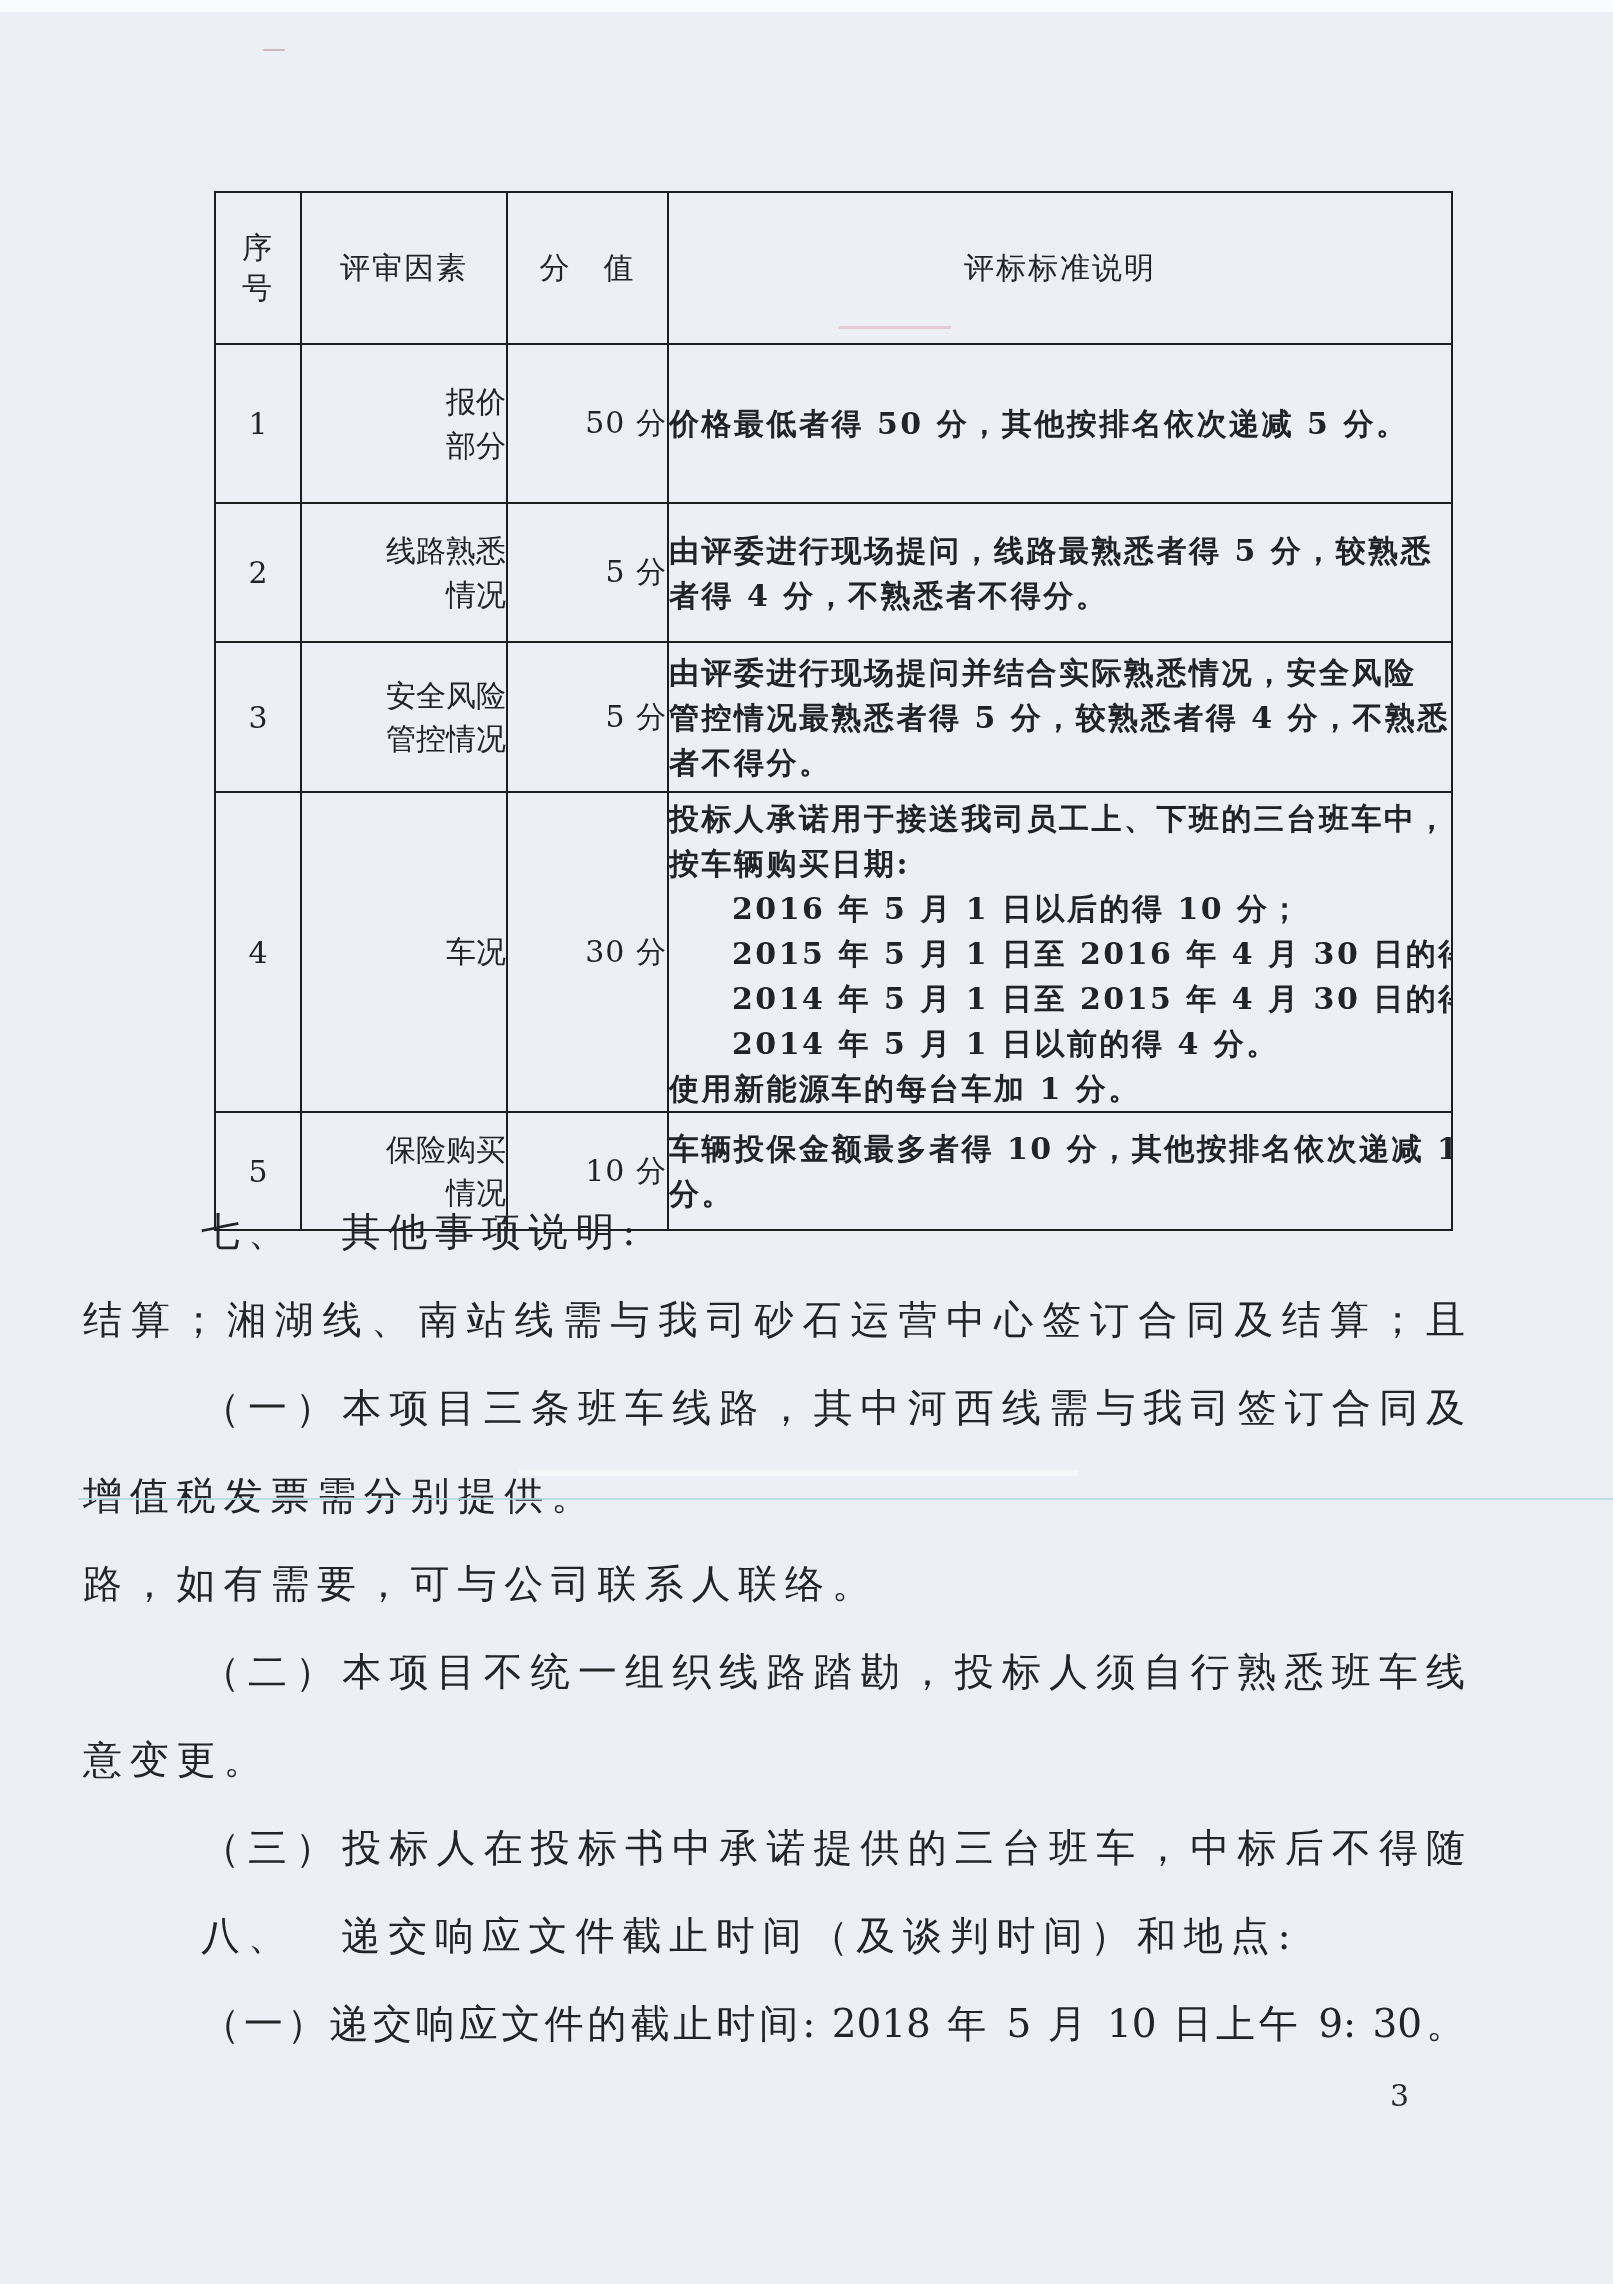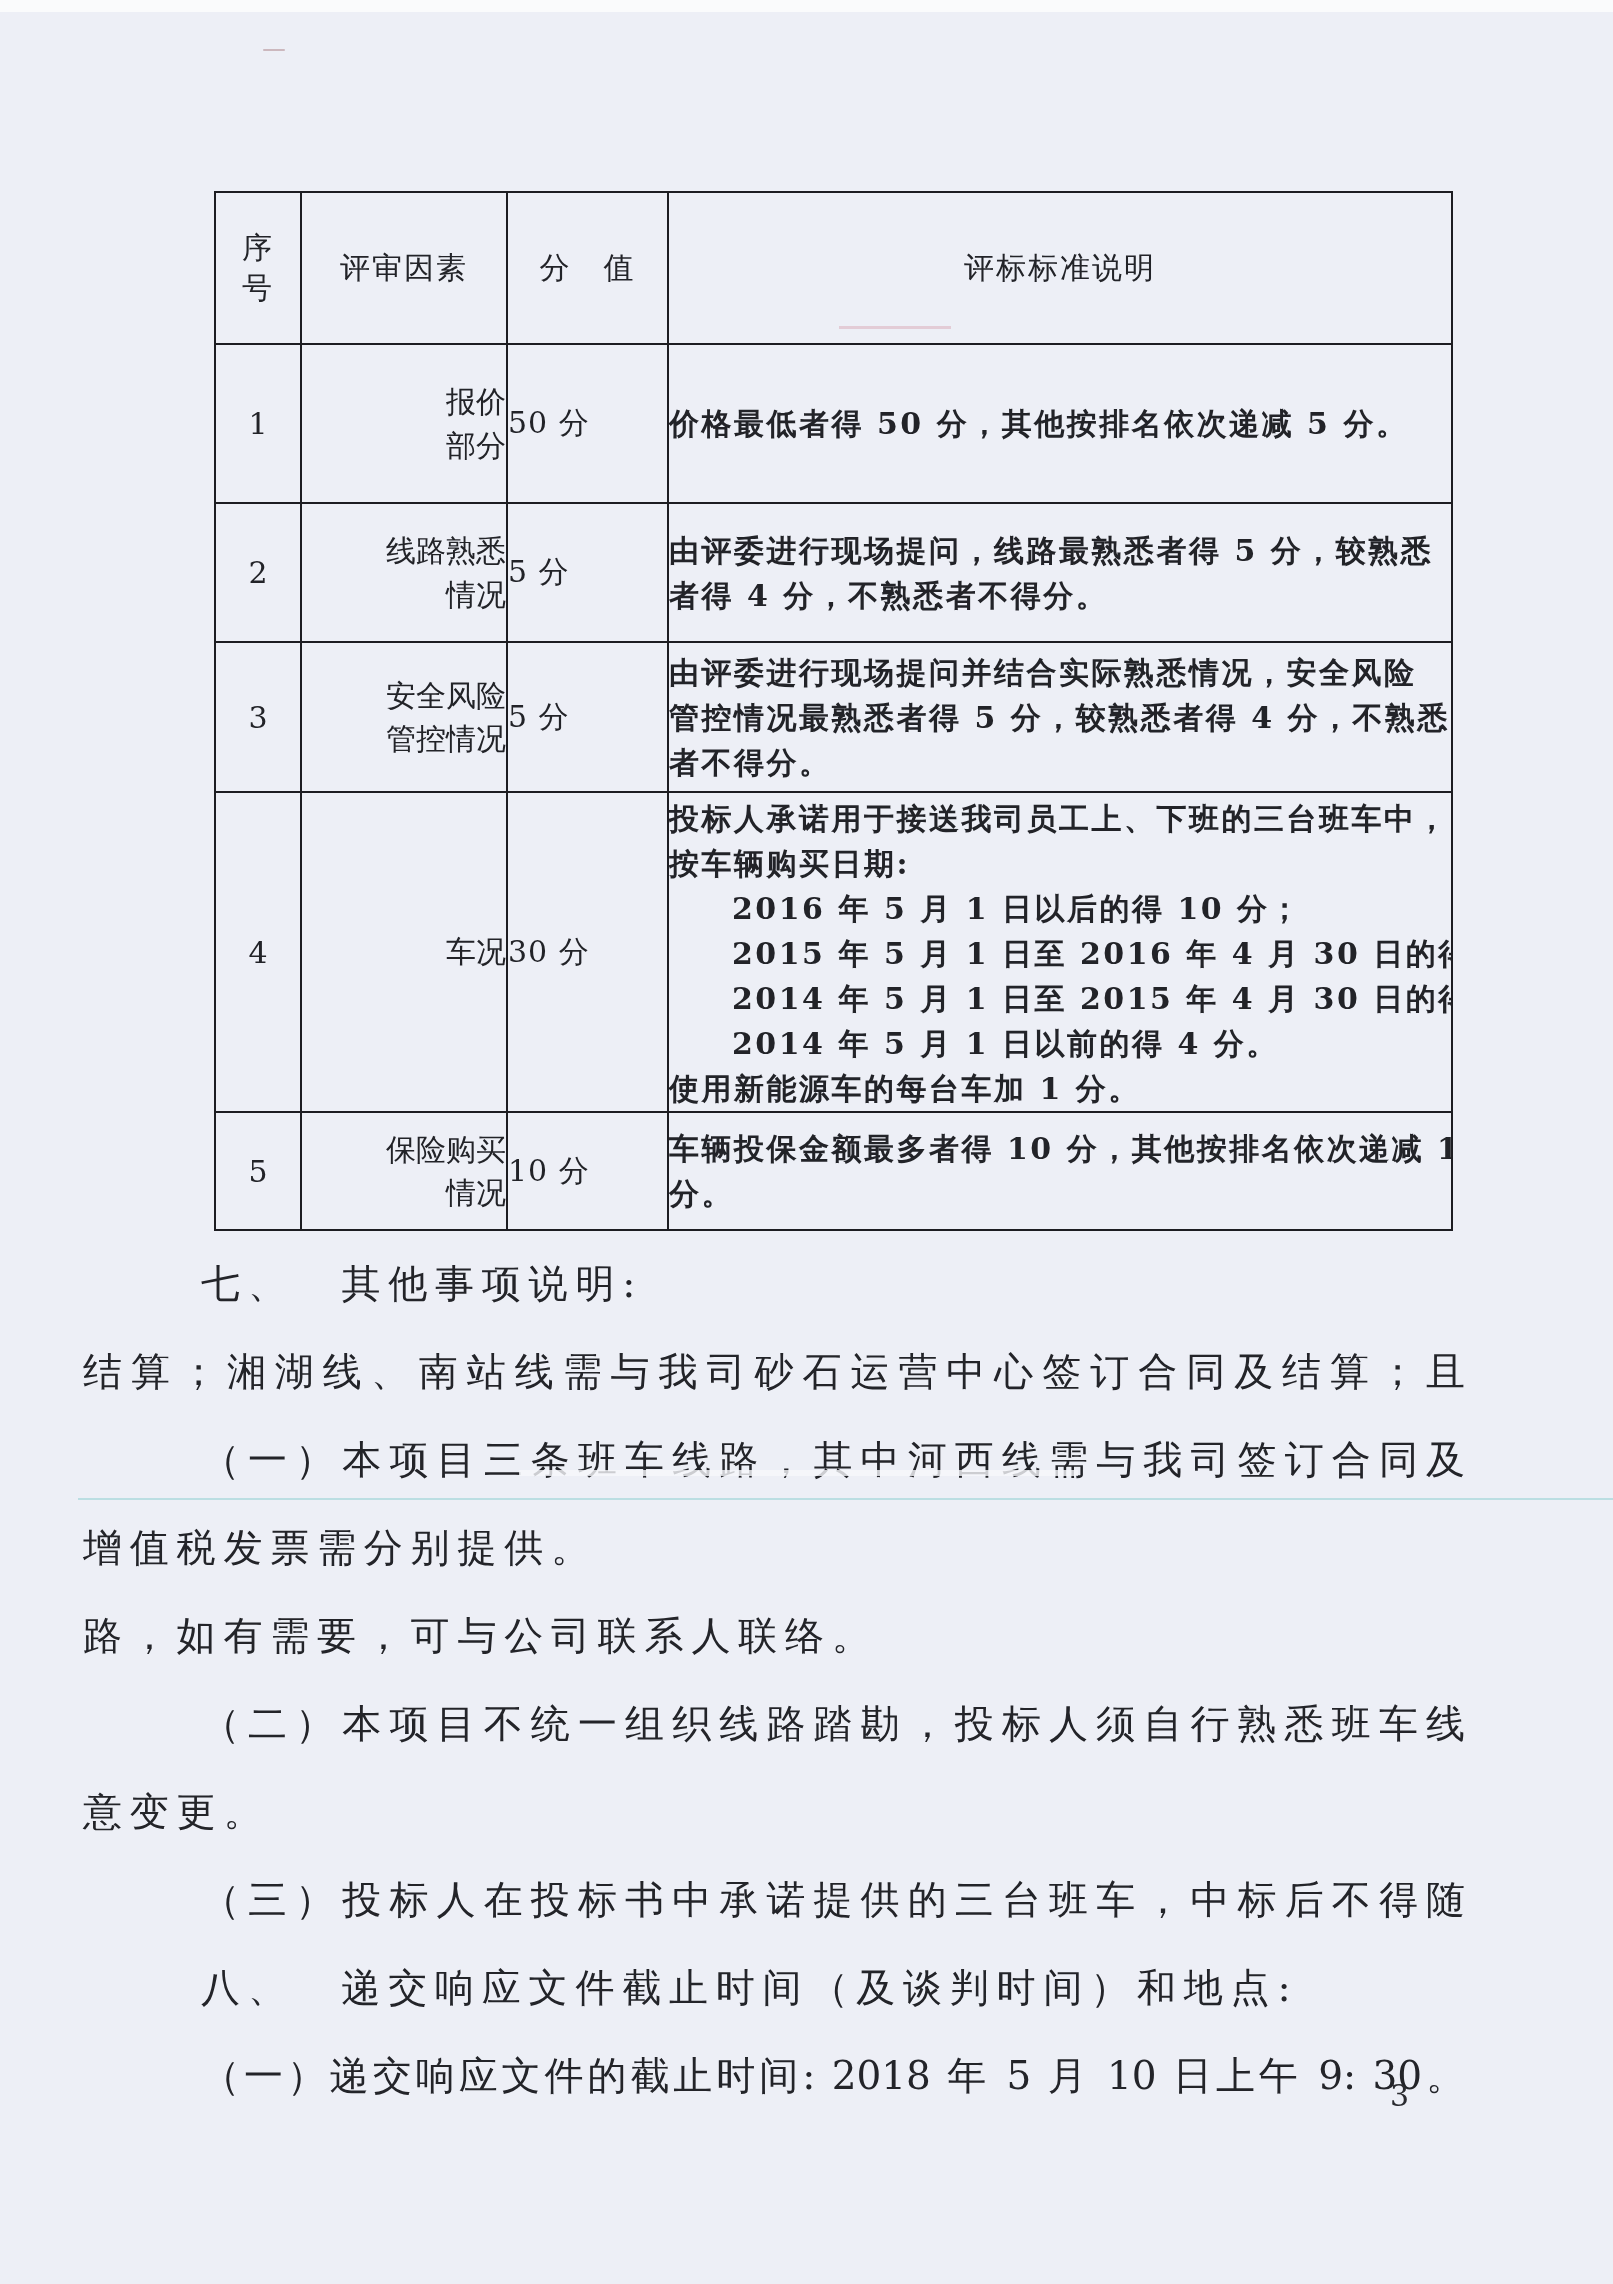--- a/index.html
+++ b/index.html
@@ -42,7 +42,7 @@
   table.eval{border:1px solid #1d1d22;}
   td.c-no{text-align:center;}
   td.c-factor{text-align:right;white-space:pre-line;line-height:1.45;}
-  td.c-score{text-align:left;letter-spacing:1px;}
+  td.c-score{text-align:right;letter-spacing:1px;}
   td.c-head{text-align:center;letter-spacing:2px;}
   td.c-head.nohd{white-space:pre-line;line-height:1.35;}
   td.c-desc{

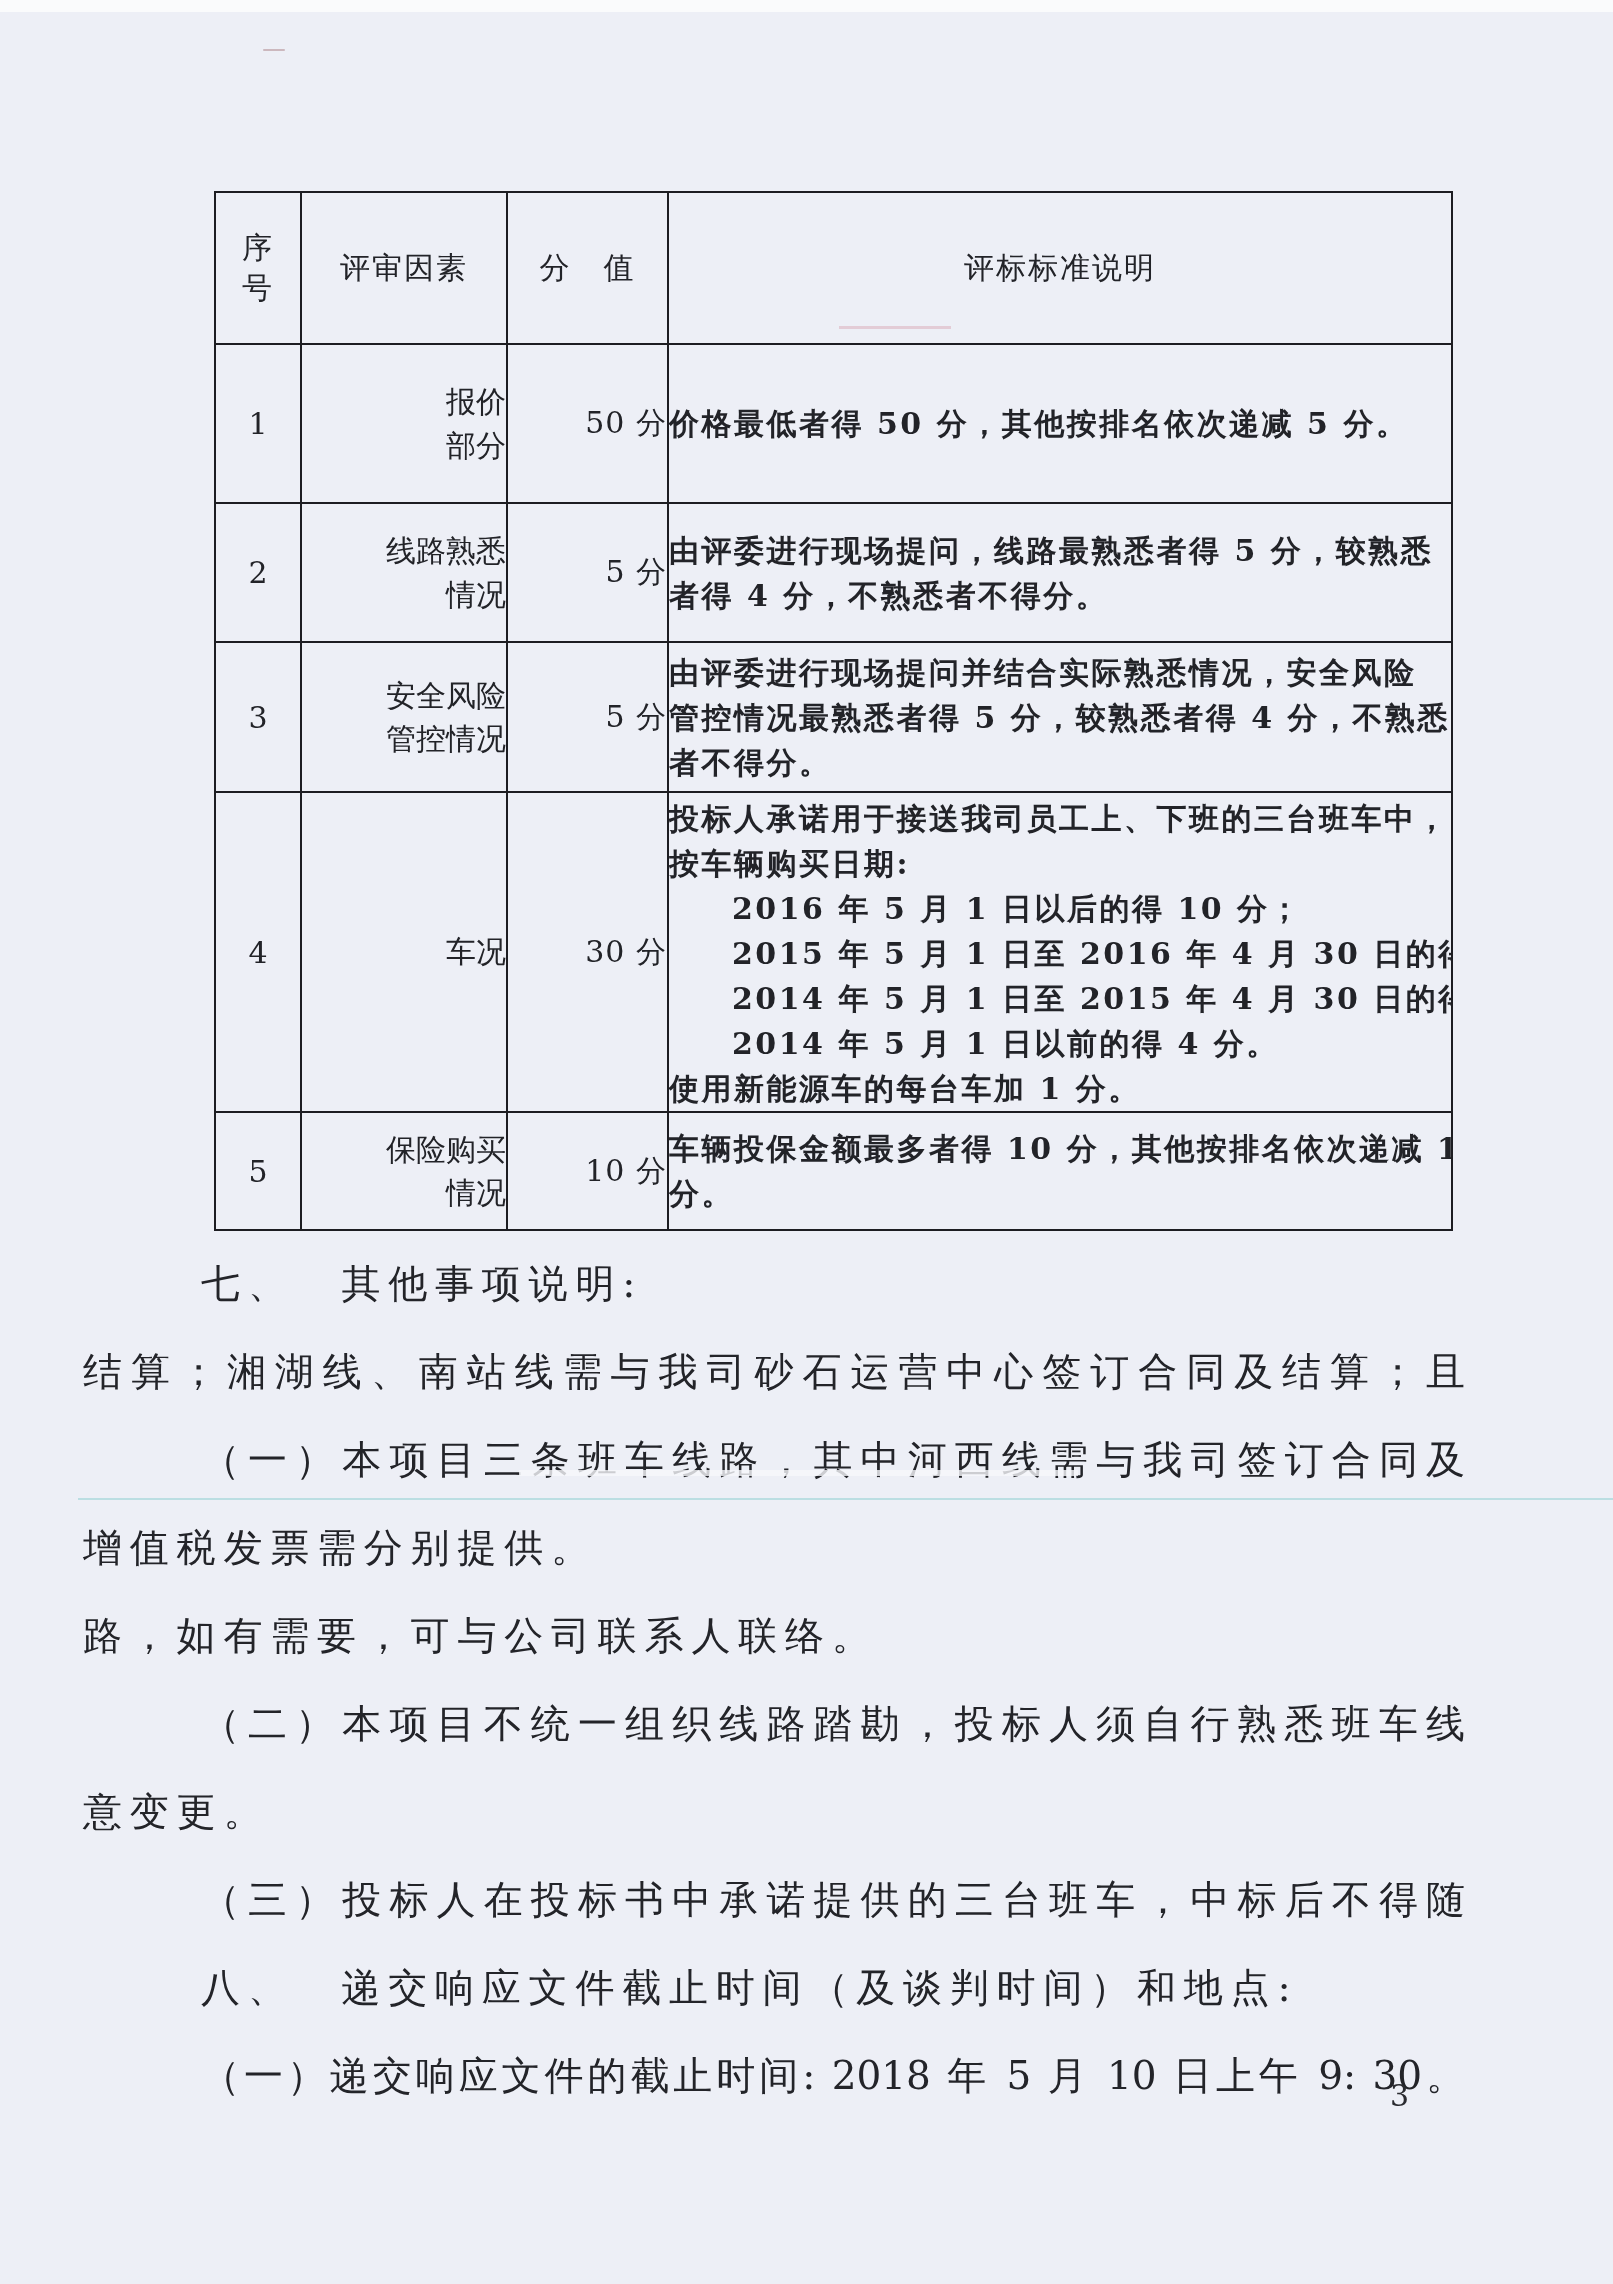--- a/index.html
+++ b/index.html
@@ -65,7 +65,7 @@
 
   
   .paras{
-    position:absolute;left:83px;top:1240px;width:1382px;
+    position:absolute;left:83px;top:1188px;width:1382px;
     font-size:39px;
     color:#232429;
   }

